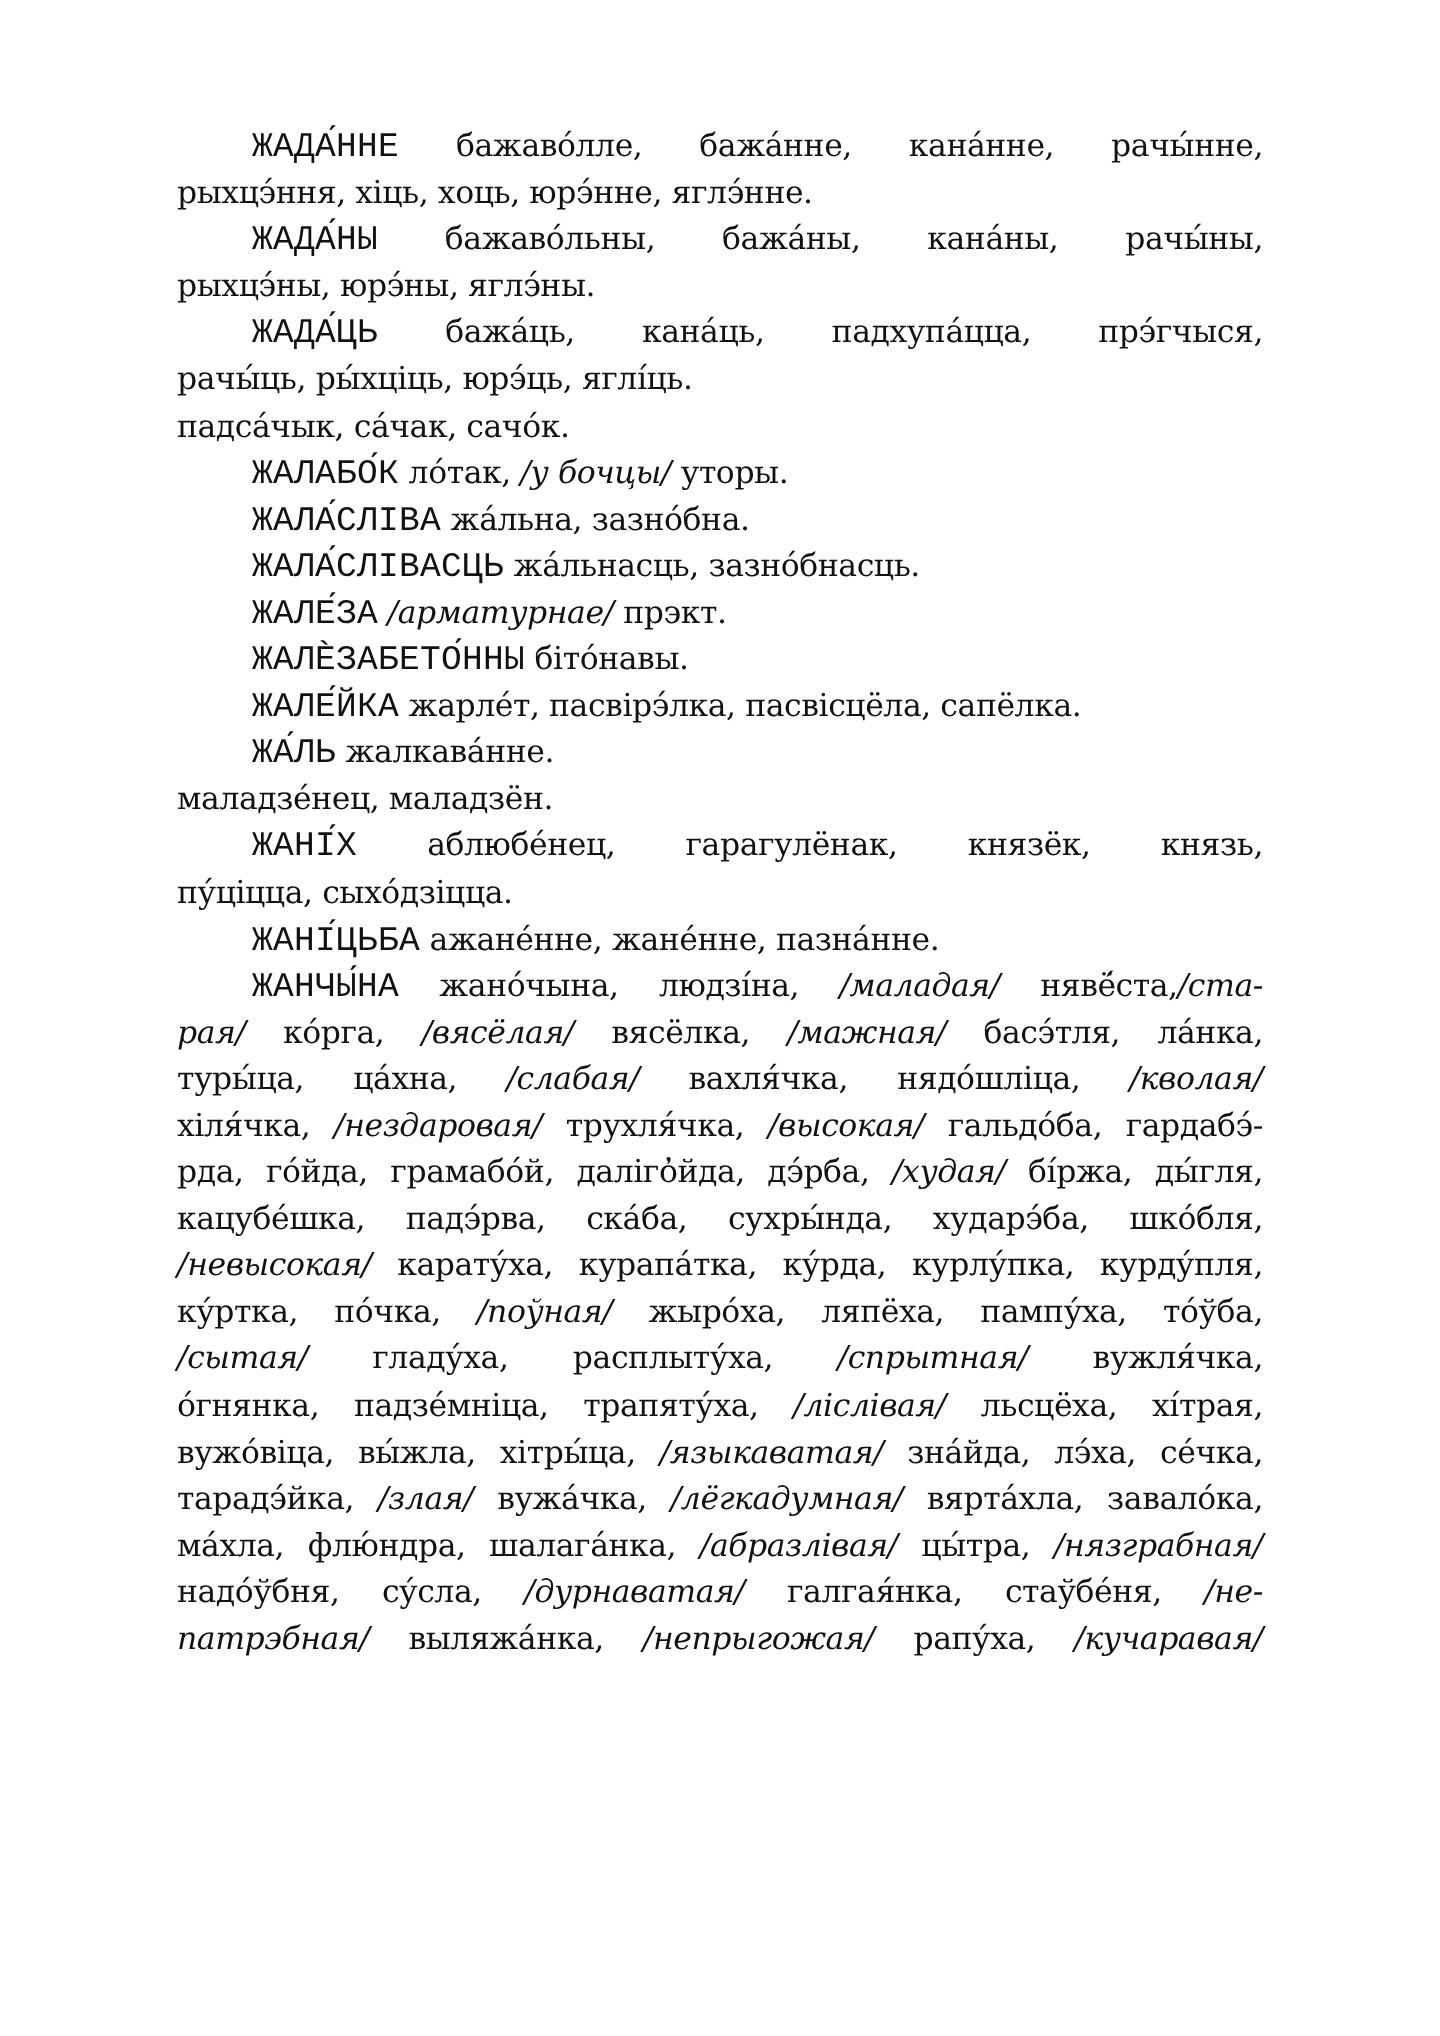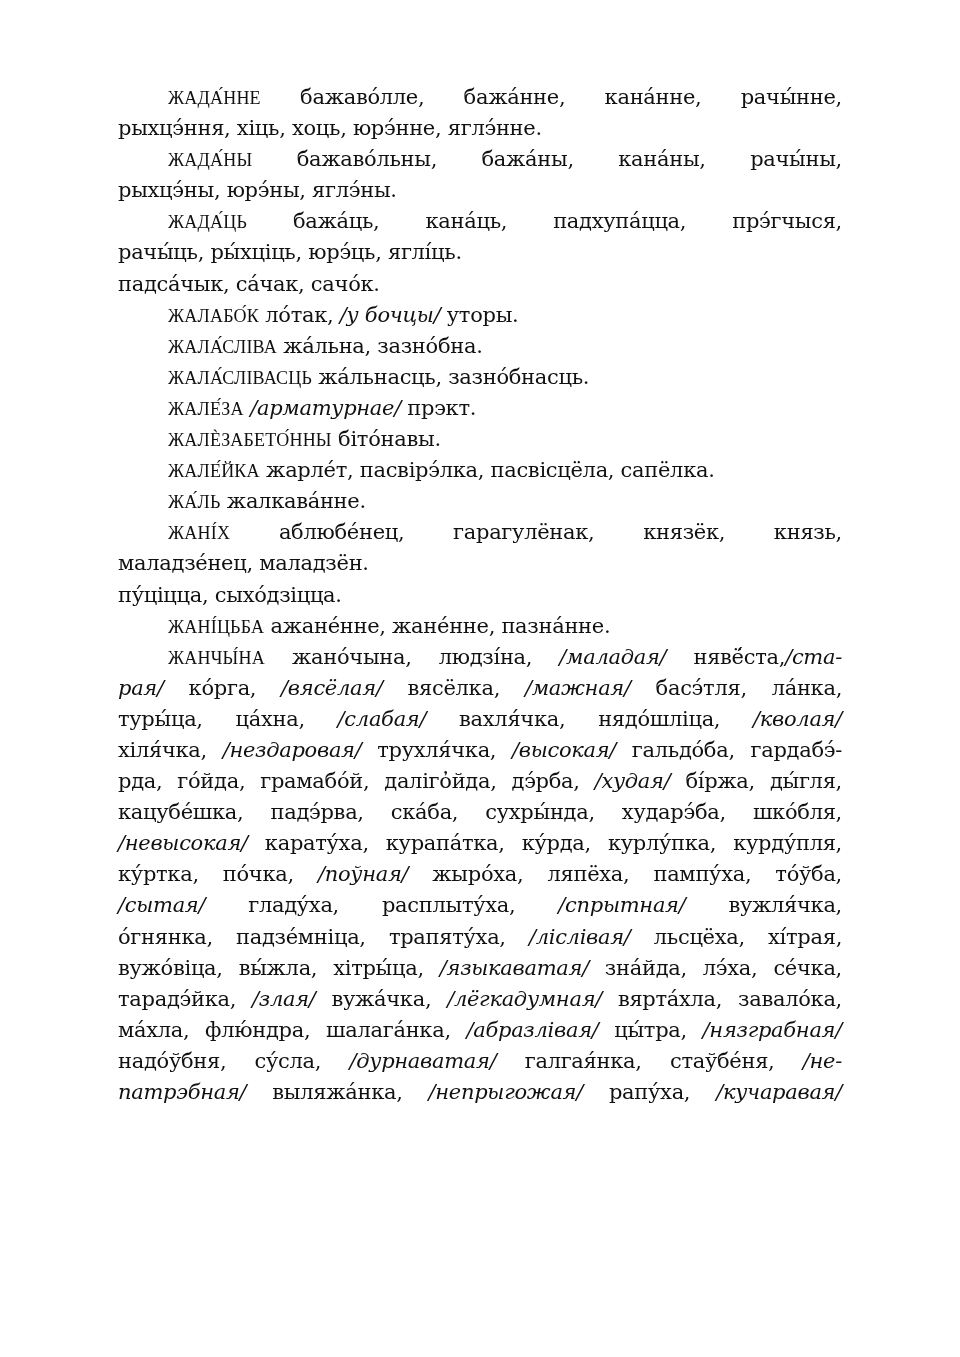--- a/index.html
+++ b/index.html
@@ -31,8 +31,8 @@
   .line.indent { padding-left: 50px; }
   .line.just { text-align: justify; text-align-last: justify; }
   .hw {
-    font-family: Liberation Serif, serif;
-    font-size: 18px;
+    font-family: Liberation Mono, monospace;
+    font-size: 23px;
     letter-spacing: 0.2px;
   }
   .it { font-style: italic; text-align: right; }

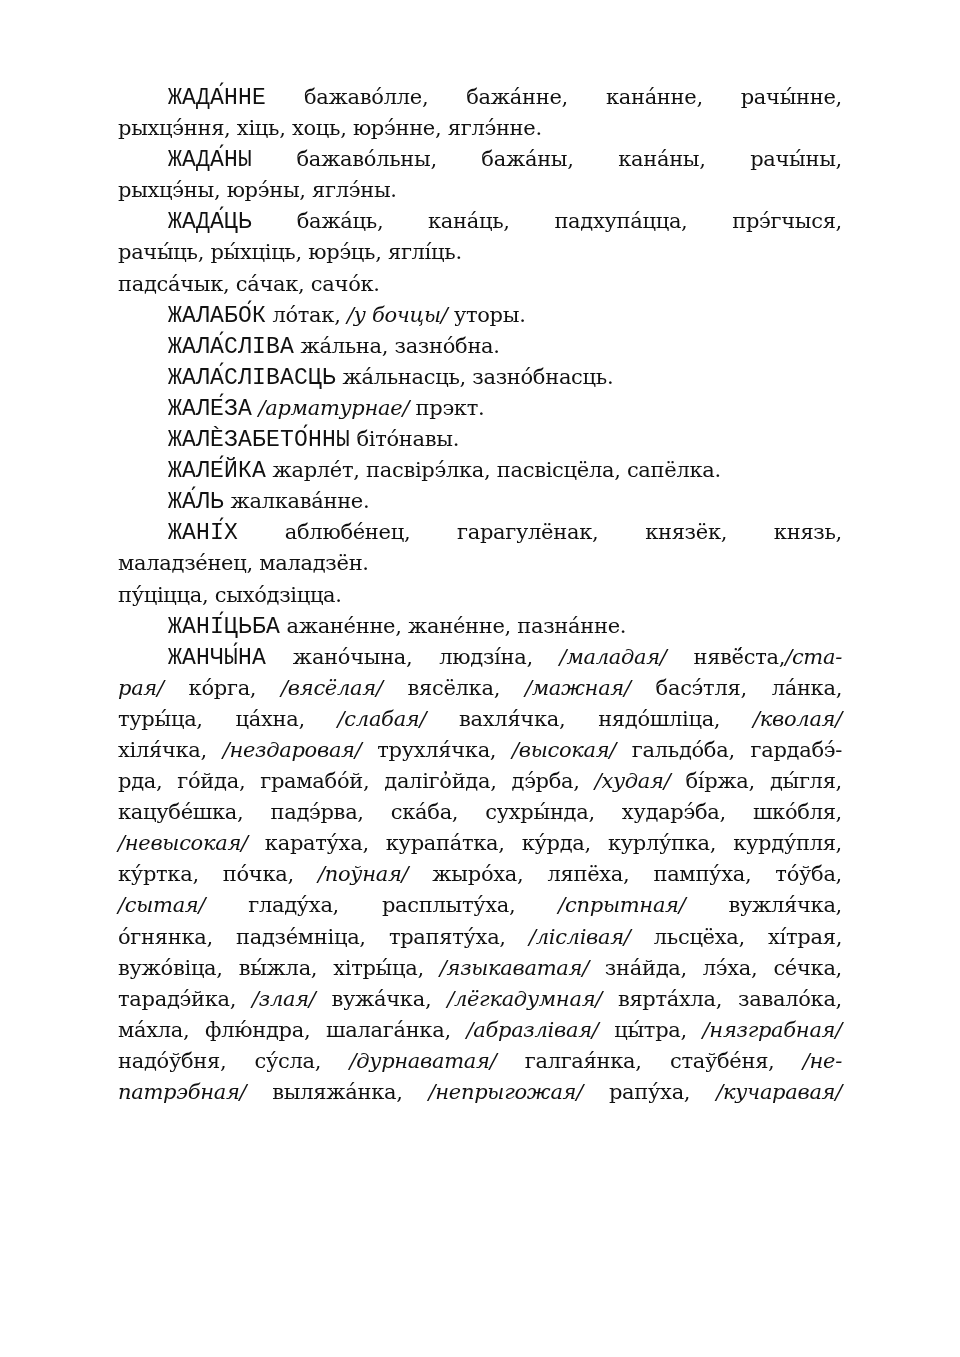--- a/index.html
+++ b/index.html
@@ -55,8 +55,8 @@
     <div class="line indent"><span class="hw">ЖАЛЀЗАБЕТО́ННЫ</span><span> біто́навы.</span></div>
     <div class="line indent"><span class="hw">ЖАЛЕ́ЙКА</span><span> жарле́т, пасвірэ́лка, пасвісцёла, сапёлка.</span></div>
     <div class="line indent"><span class="hw">ЖА́ЛЬ</span><span> жалкава́нне.</span></div>
+    <div class="line"><span>маладзе́нец, маладзён.</span></div>
     <div class="line indent just"><span class="hw">ЖАНІ́Х</span><span> аблюбе́нец, гарагулёнак, князёк, князь,</span></div>
-    <div class="line"><span>маладзе́нец, маладзён.</span></div>
     <div class="line"><span>пу́ціцца, сыхо́дзіцца.</span></div>
     <div class="line indent"><span class="hw">ЖАНІ́ЦЬБА</span><span> ажане́нне, жане́нне, пазна́нне.</span></div>
     <div class="line indent just"><span class="hw">ЖАНЧЫ́НА</span><span> жано́чына, людзі́на, </span><span class="it">/маладая/</span><span> нявё́ста,</span><span class="it">/ста-</span></div>

